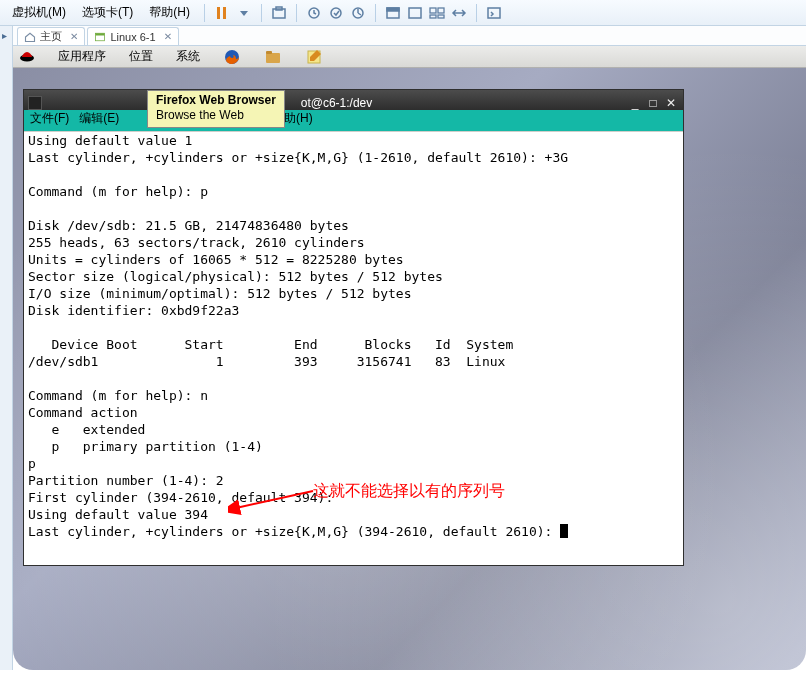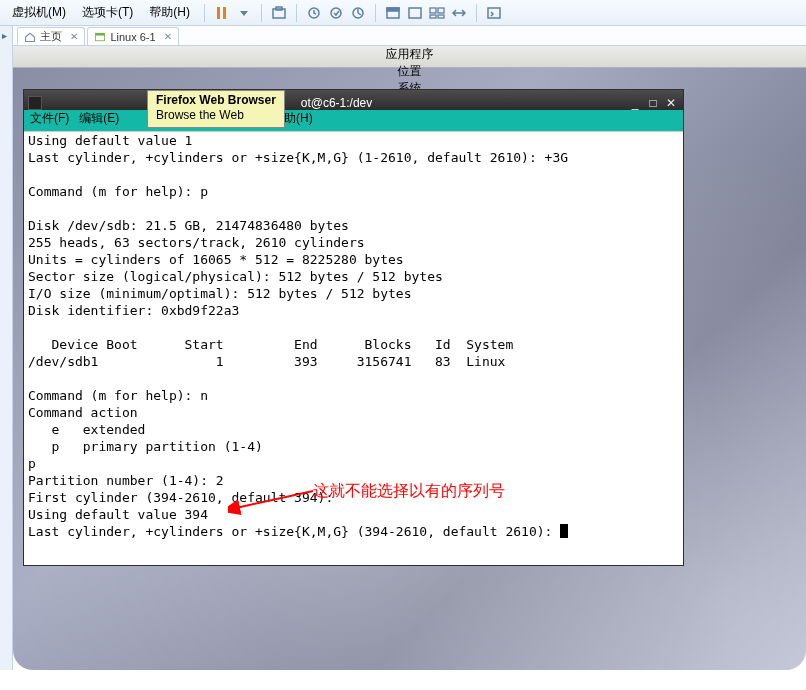--- a/index.html
+++ b/index.html
@@ -116,9 +116,8 @@
   display: flex;
   align-items: center;
   padding: 0 6px;
-  gap: 0;
-  font-size: 12px;
-  flex-direction: column;
+  gap: 23px;
+  font-size: 12px;
 }
 .gnome-panel .hat {
   width: 16px; height: 16px;

